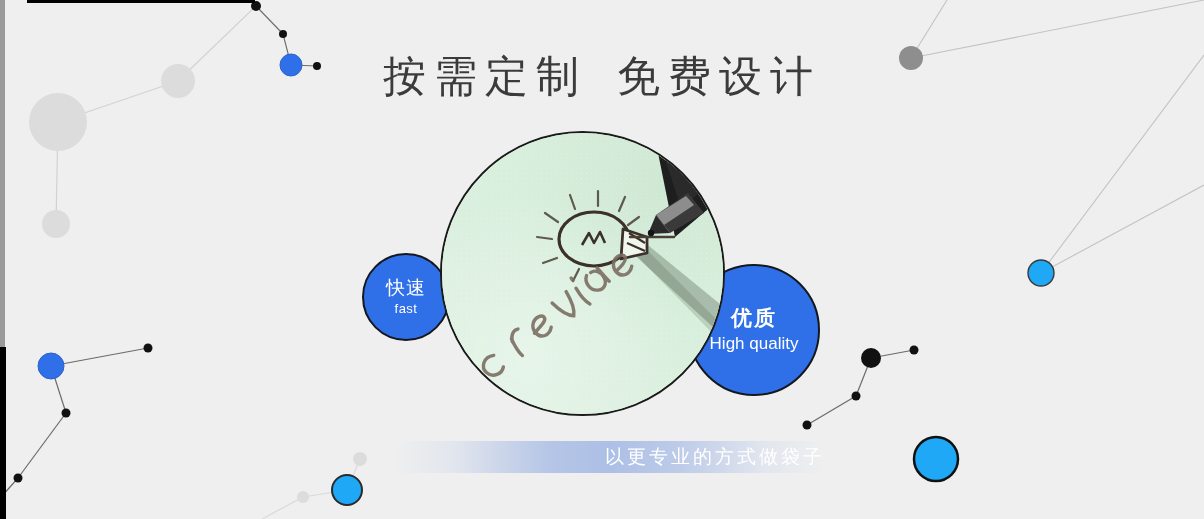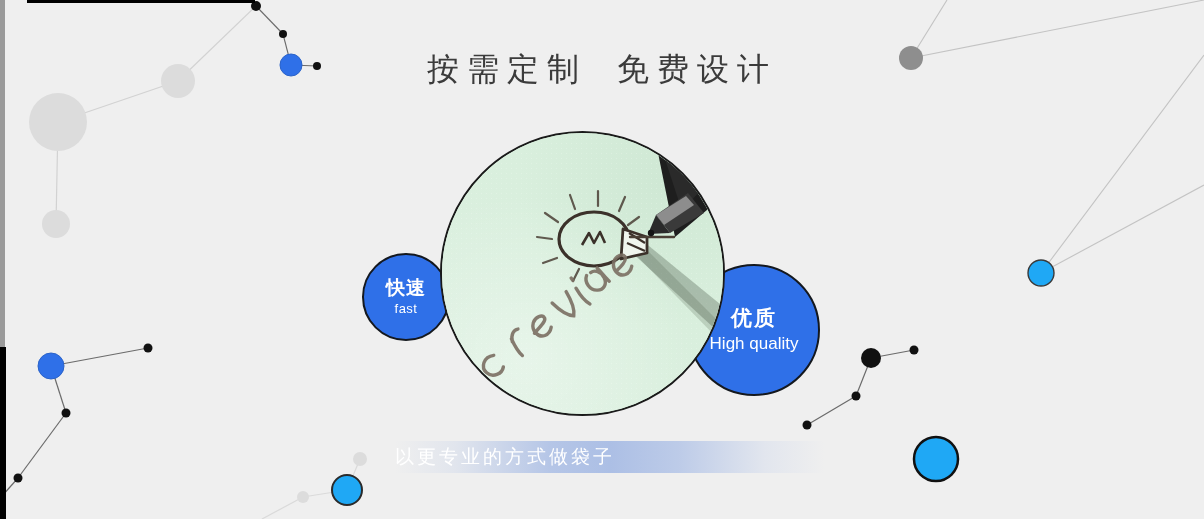--- a/index.html
+++ b/index.html
@@ -67,7 +67,7 @@
   
   .headline{
     position:absolute;left:0;top:48px;width:1204px;text-align:center;
-    font-size:32px;color:#3b3b3b;letter-spacing:8px;
+    font-size:43px;color:#3b3b3b;letter-spacing:8px;
     font-family:Liberation Mono, monospace;
     z-index:4;
   }

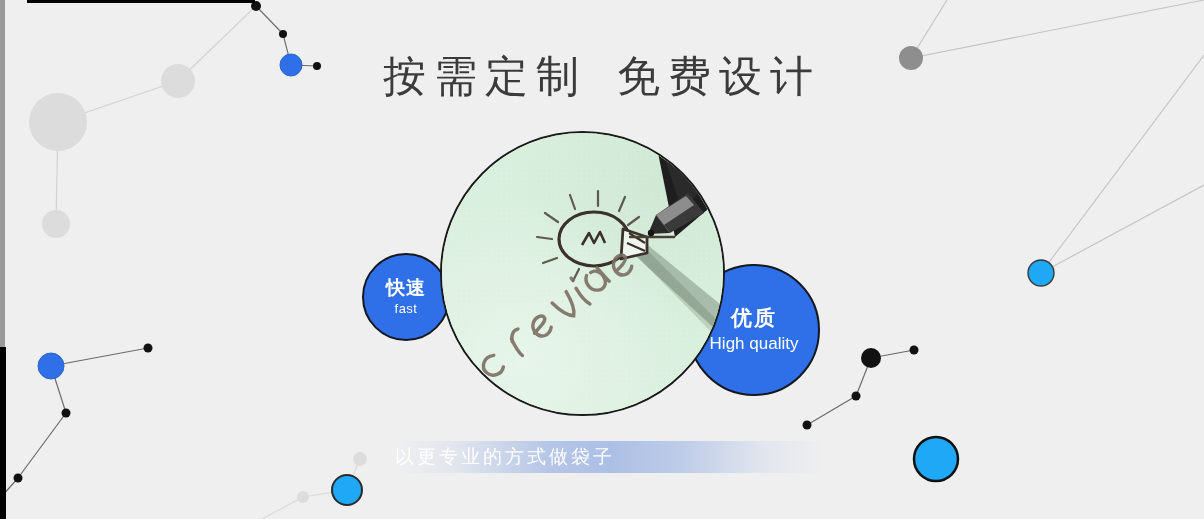--- a/index.html
+++ b/index.html
@@ -54,7 +54,7 @@
     left:362px;top:253px;width:88px;height:88px;background:#2f70e8;
     border:2px solid #14181e;z-index:5;
   }
-  .feat-fast .cn{font-size:19px;font-weight:bold;letter-spacing:1px;}
+  .feat-fast .cn{font-size:19px;font-weight:normal;letter-spacing:1px;}
   .feat-fast .en{font-size:13px;margin-top:3px;letter-spacing:.5px;}
 
   .feat-quality{

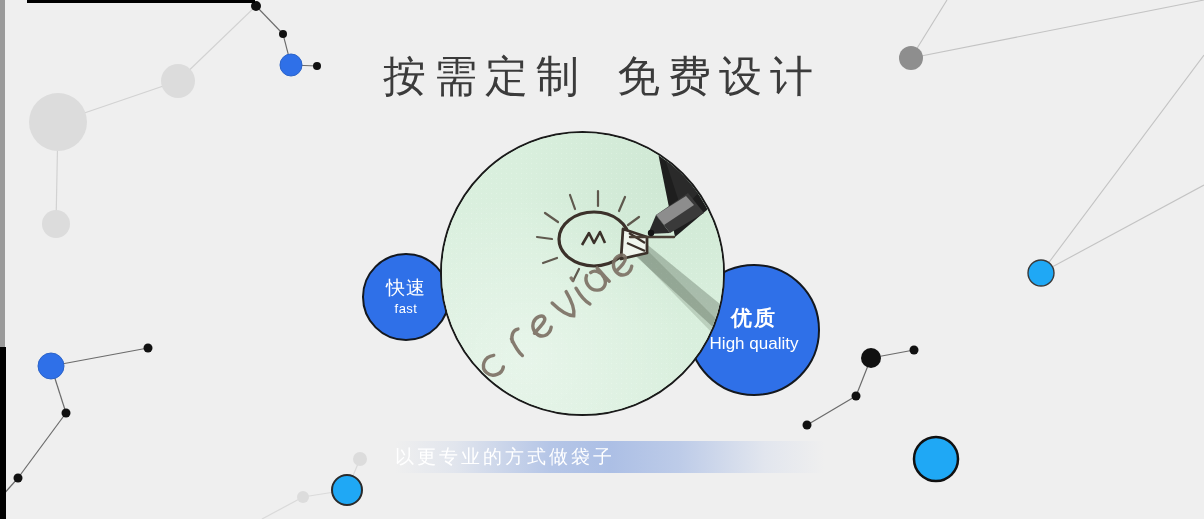--- a/index.html
+++ b/index.html
@@ -84,7 +84,7 @@
       rgba(180,197,231,.85) 66%,
       rgba(196,209,236,.30) 86%,
       rgba(210,220,240,0) 100%);
-    display:flex;align-items:center;justify-content:flex-start;
+    display:flex;align-items:center;justify-content:flex-end;
     z-index:7;
   }
   .banner-text{

